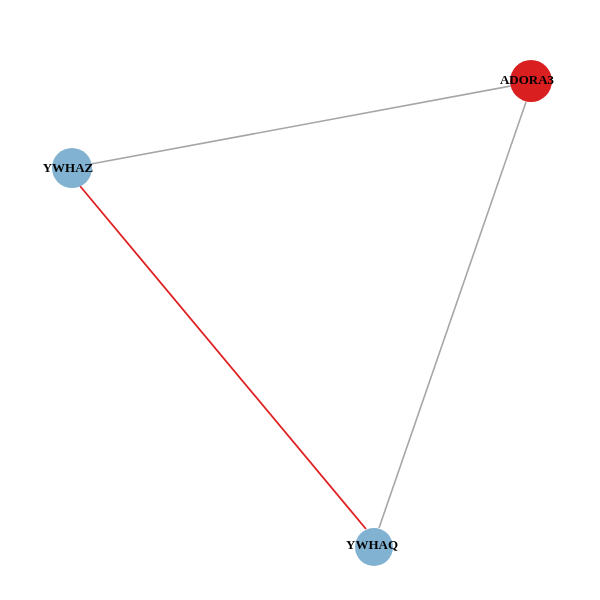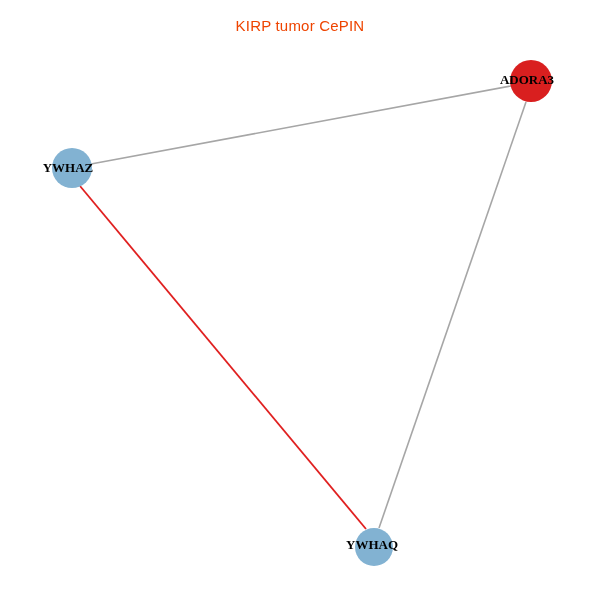--- a/index.html
+++ b/index.html
@@ -58,7 +58,6 @@
 
 <div id="canvas">
 
-  <div id="graph-title">KIRP tumor CePIN</div>
 
   <svg id="network-svg" viewBox="0 0 600 600">
 

